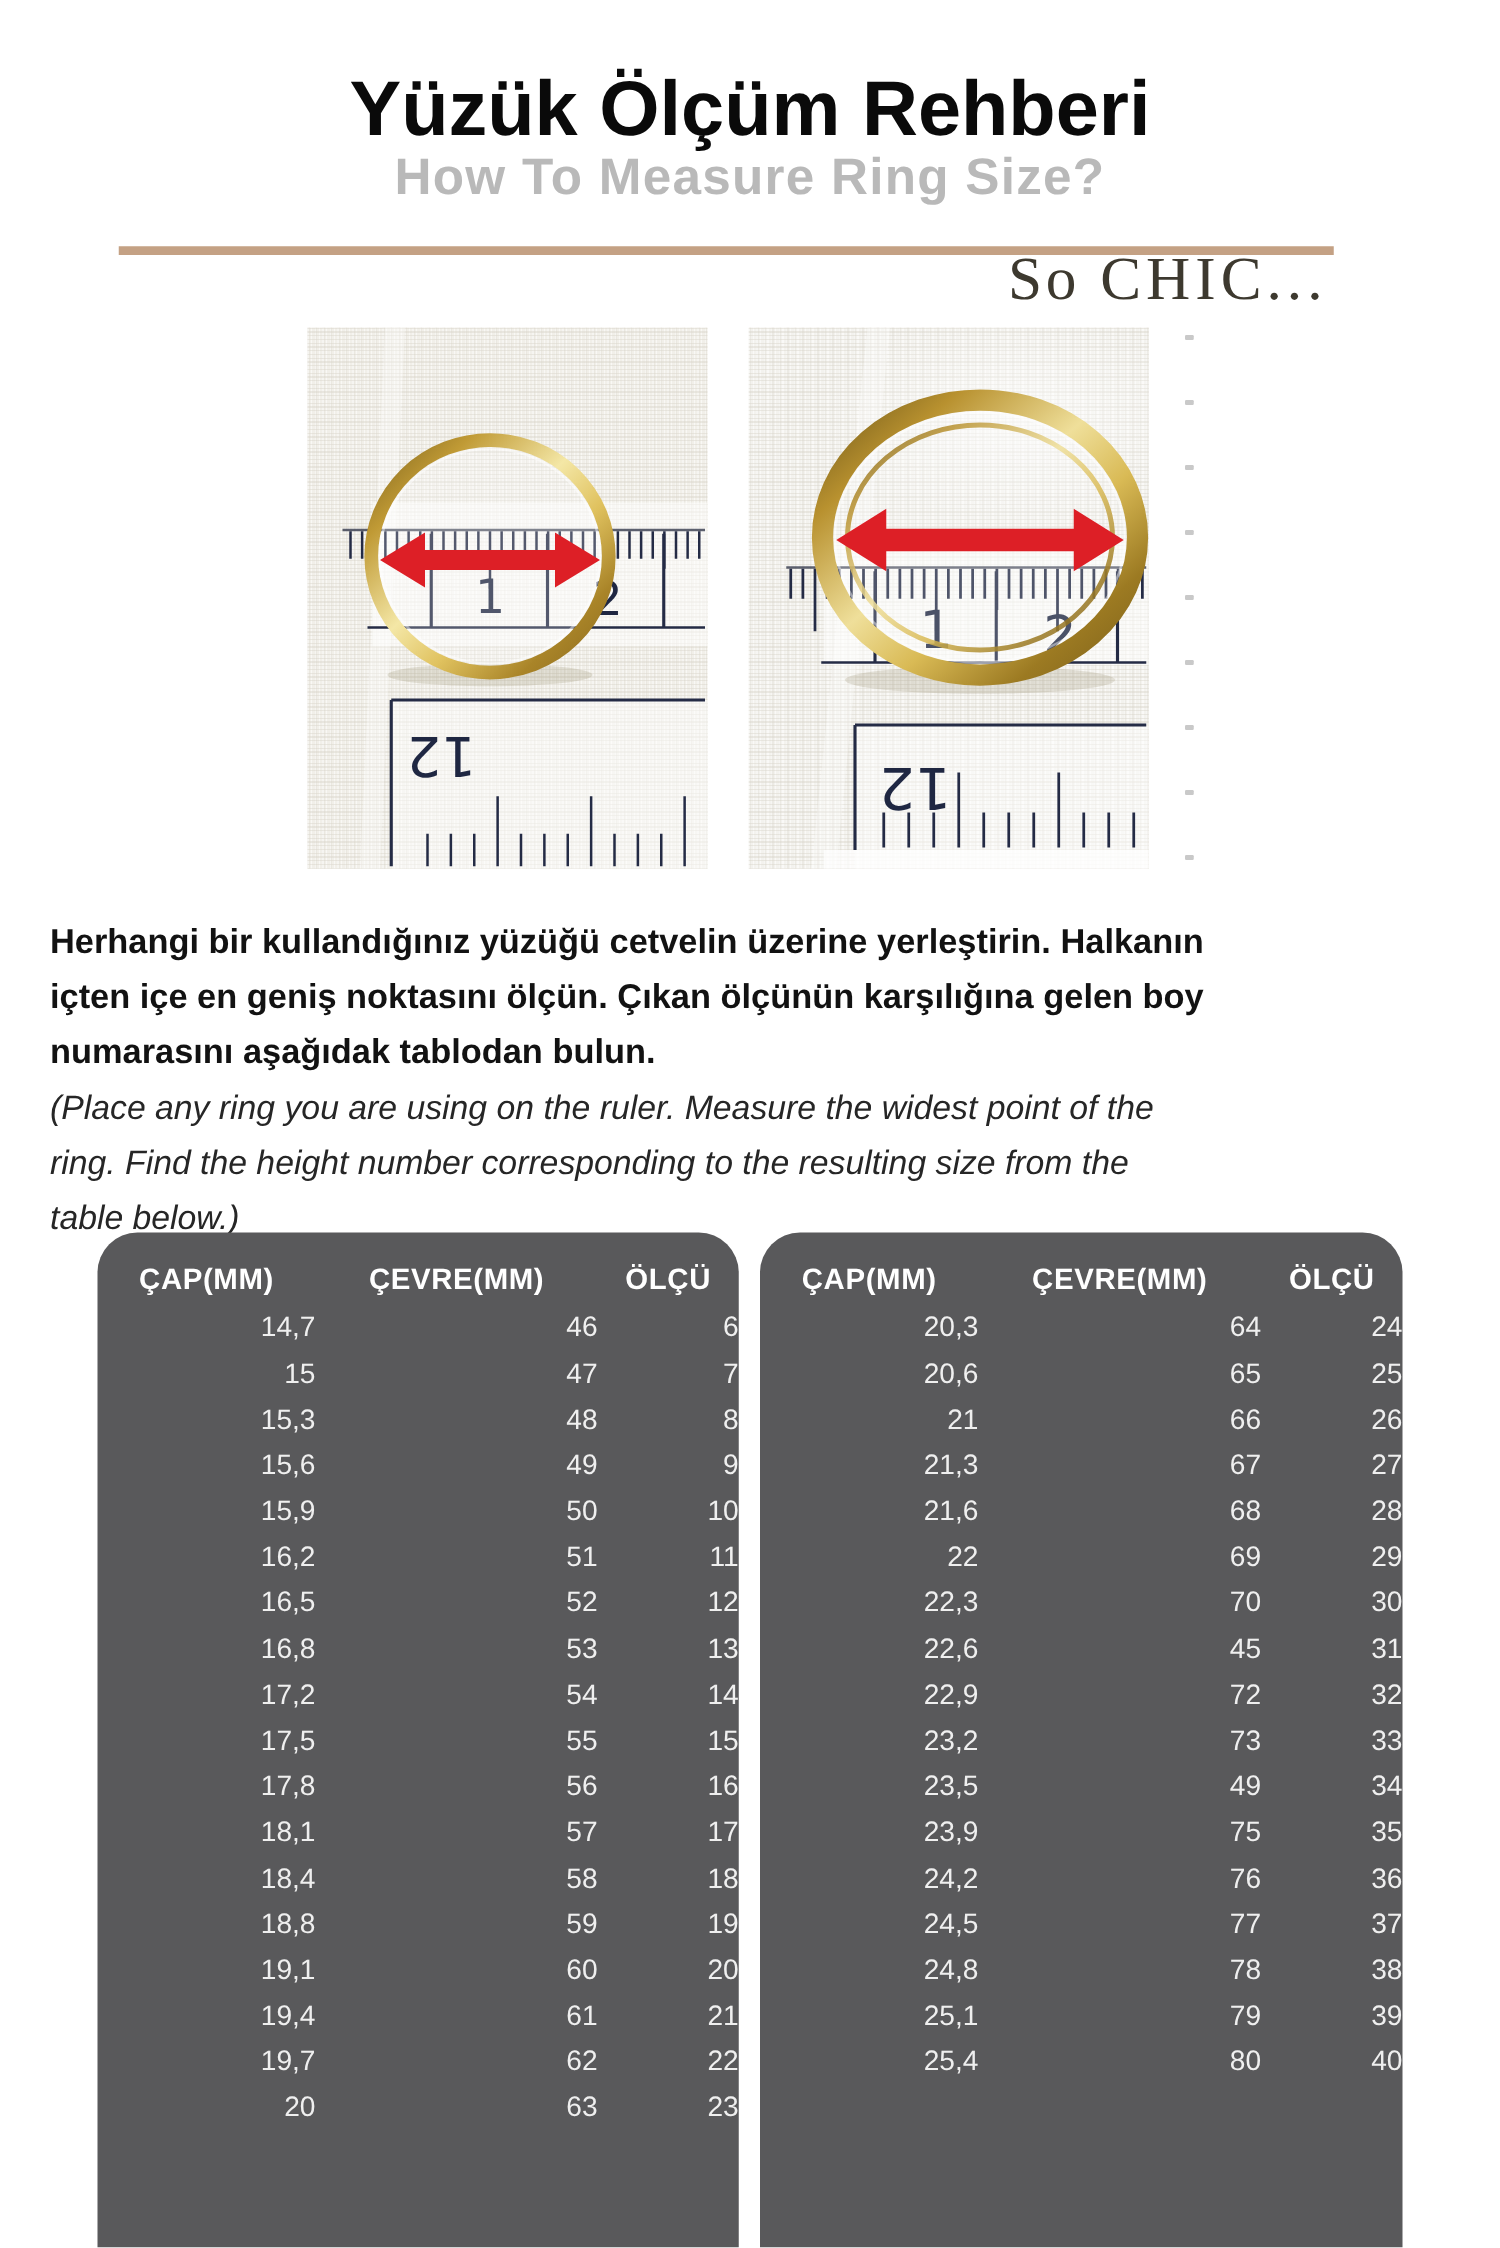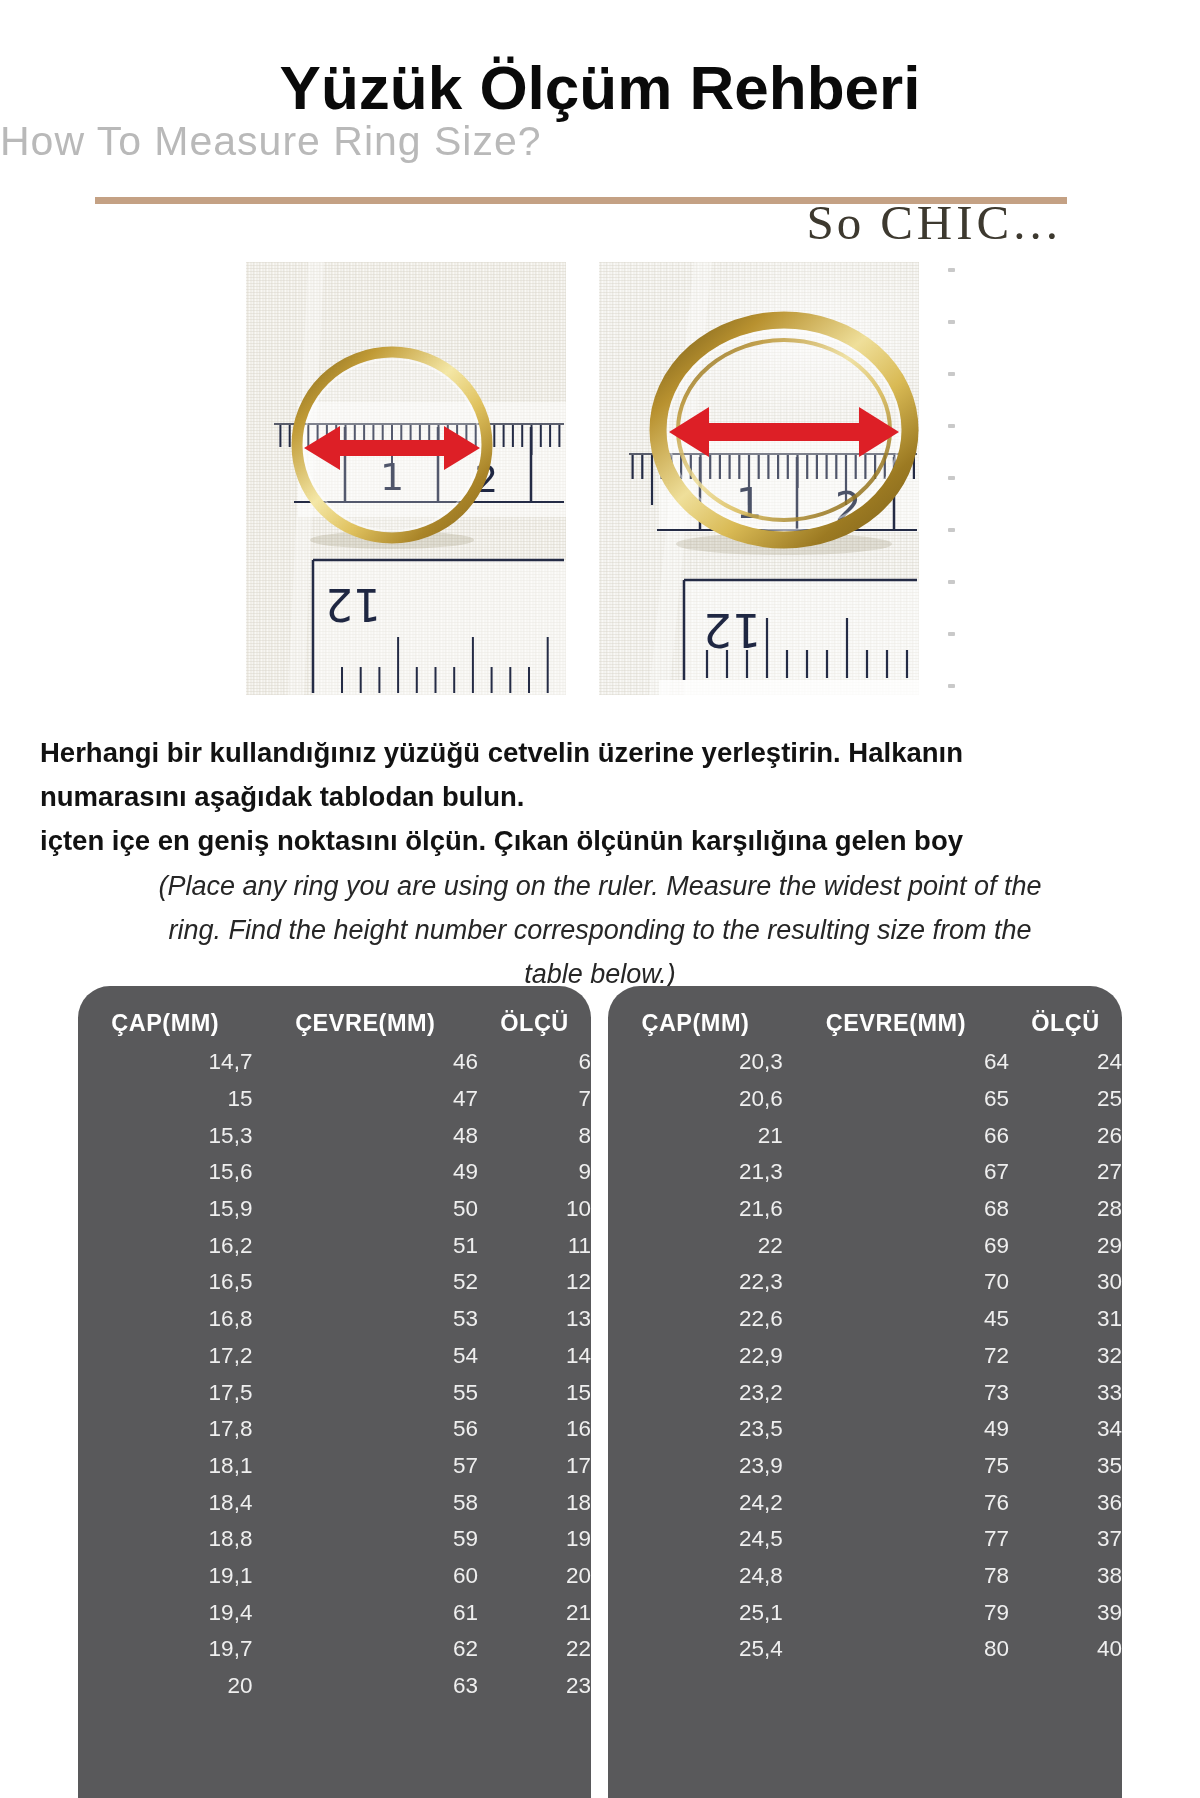--- a/index.html
+++ b/index.html
@@ -15,8 +15,8 @@
     font-size:62px; font-weight:800; color:#0a0a0a; letter-spacing:0px;
   }
   .subtitle {
-    position:absolute; top:118px; left:0; right:0; 
-    font-size:41px; font-weight:400; color:#b9b9b9; letter-spacing:1px;
+    position:absolute; top:118px; left:0; right:0; text-align:center;
+    font-size:41px; font-weight:700; color:#b9b9b9; letter-spacing:1px;
   }
   .divider {
     position:absolute; top:197px; left:95px; width:972px; height:7px;

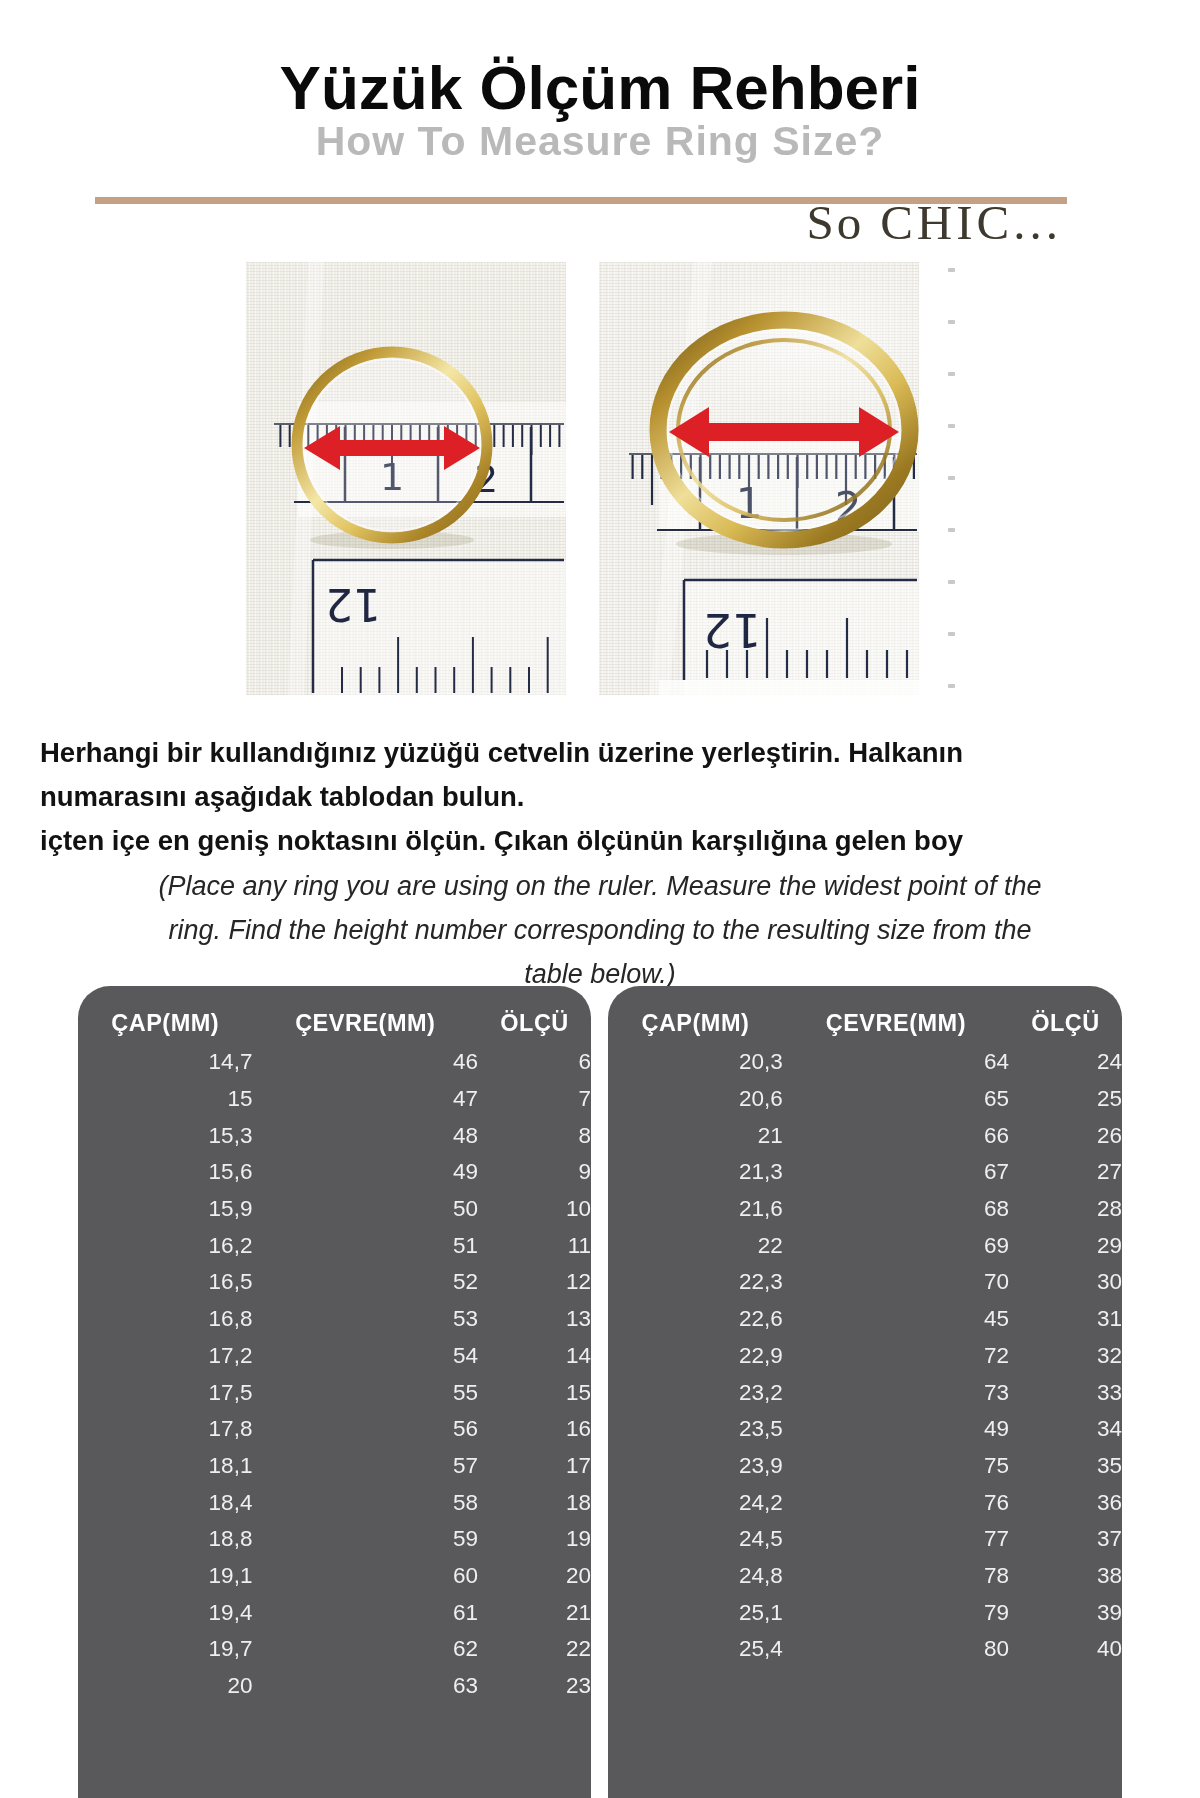--- a/index.html
+++ b/index.html
@@ -273,8 +273,8 @@
 
   <div class="instructions-tr">
       <div>Herhangi bir kullandığınız yüzüğü cetvelin üzerine yerleştirin. Halkanın</div>
+      <div>içten içe en geniş noktasını ölçün. Çıkan ölçünün karşılığına gelen boy</div>
       <div>numarasını aşağıdak tablodan bulun.</div>
-      <div>içten içe en geniş noktasını ölçün. Çıkan ölçünün karşılığına gelen boy</div>
     </div>
   <div class="instructions-en">
       <div>(Place any ring you are using on the ruler. Measure the widest point of the</div>

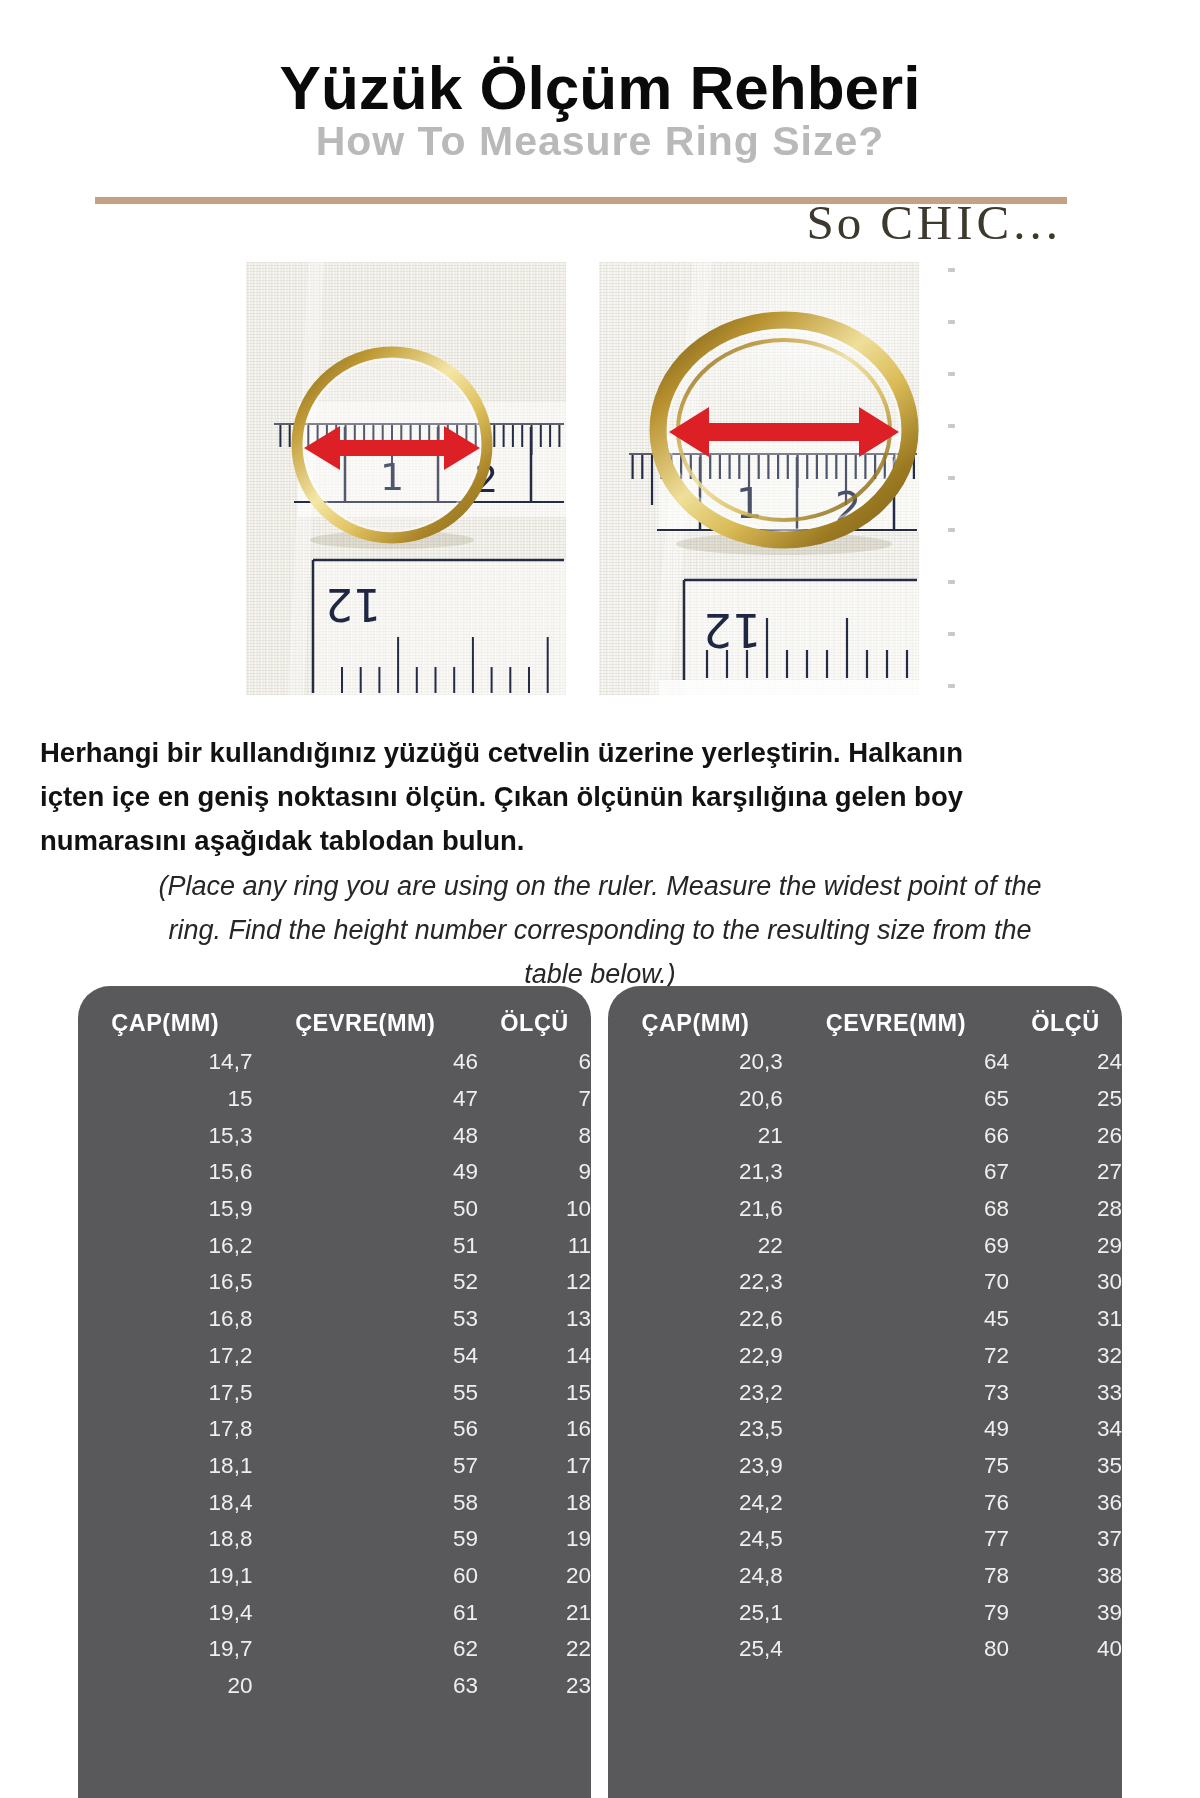--- a/index.html
+++ b/index.html
@@ -53,7 +53,7 @@
     font-size:27.5px; font-weight:700; color:#121212; line-height:44px;
   }
   .instructions-en {
-    position:absolute; top:864px; left:40px; right:40px; text-align:center;
+    position:absolute; top:864px; left:40px; right:40px; text-align:left;
     font-size:27px; font-style:italic; font-weight:400; color:#262626; line-height:44px;
   }
   

